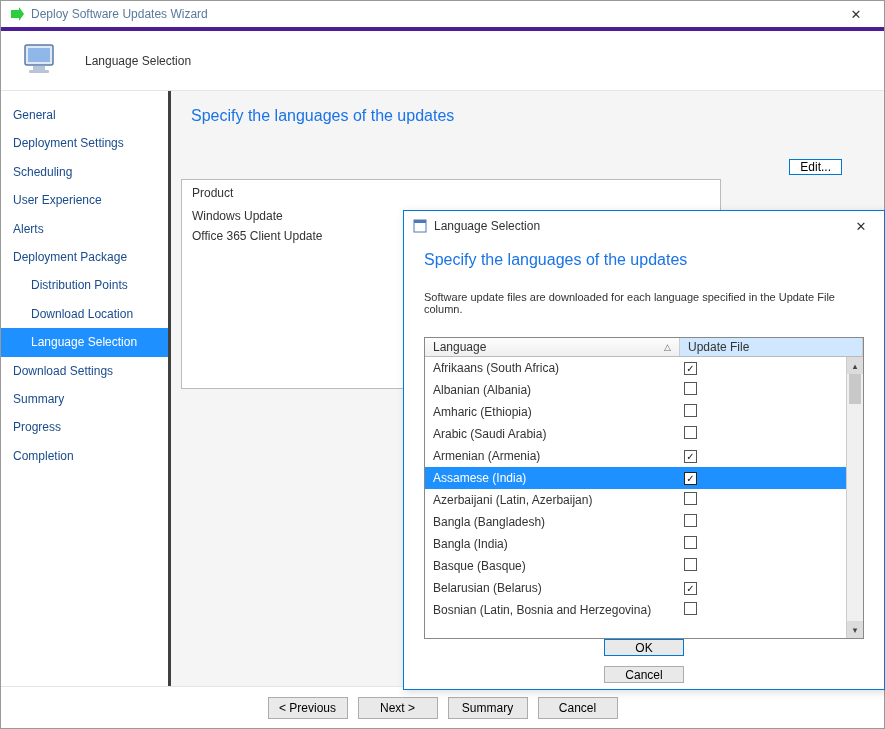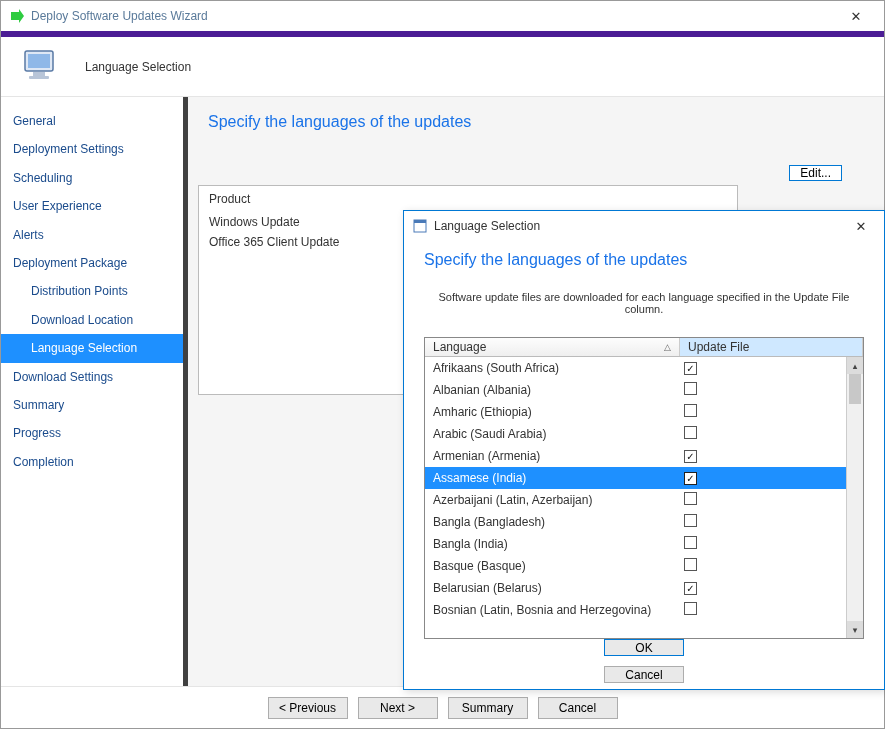--- a/index.html
+++ b/index.html
@@ -21,11 +21,11 @@
       flex-direction: column;
     }
     .titlebar {
-      height: 36px;
+      height: 30px;
       display: flex;
       align-items: center;
       padding: 10px 8px;
-      border-bottom: 6px solid #4c1d95;
+      border-bottom: 4px solid #4c1d95;
     }
     .titlebar-icon {
       width: 16px; height: 16px; margin-right: 6px;

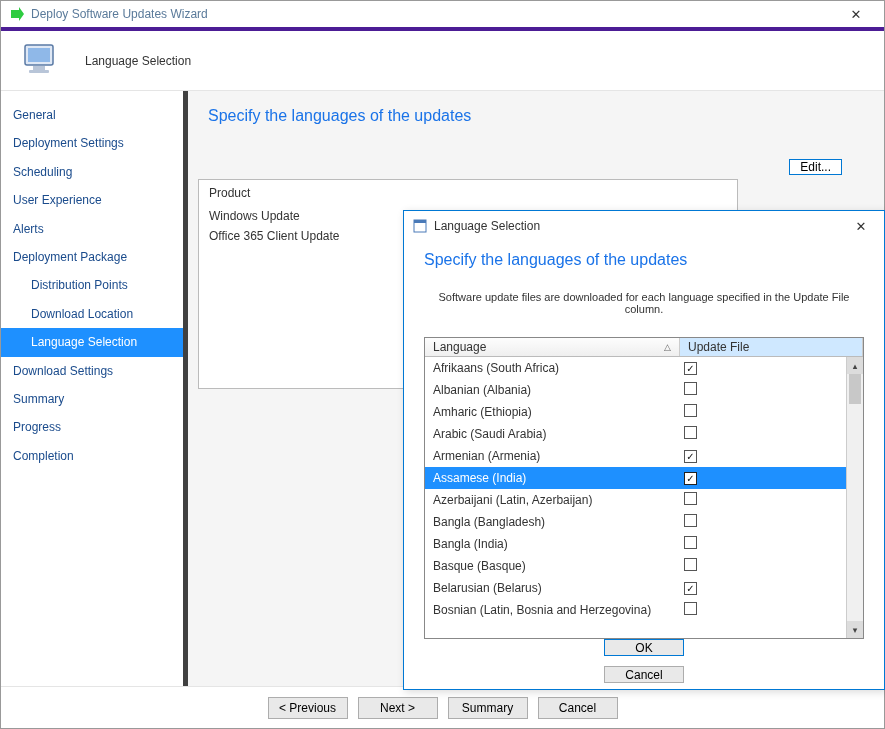--- a/index.html
+++ b/index.html
@@ -63,8 +63,8 @@
       min-height: 0;
     }
     .sidebar {
-      width: 187px;
-      border-right: 5px solid #404040;
+      width: 170px;
+      border-right: 3px solid #404040;
       background: #fff;
       padding: 10px 0;
     }

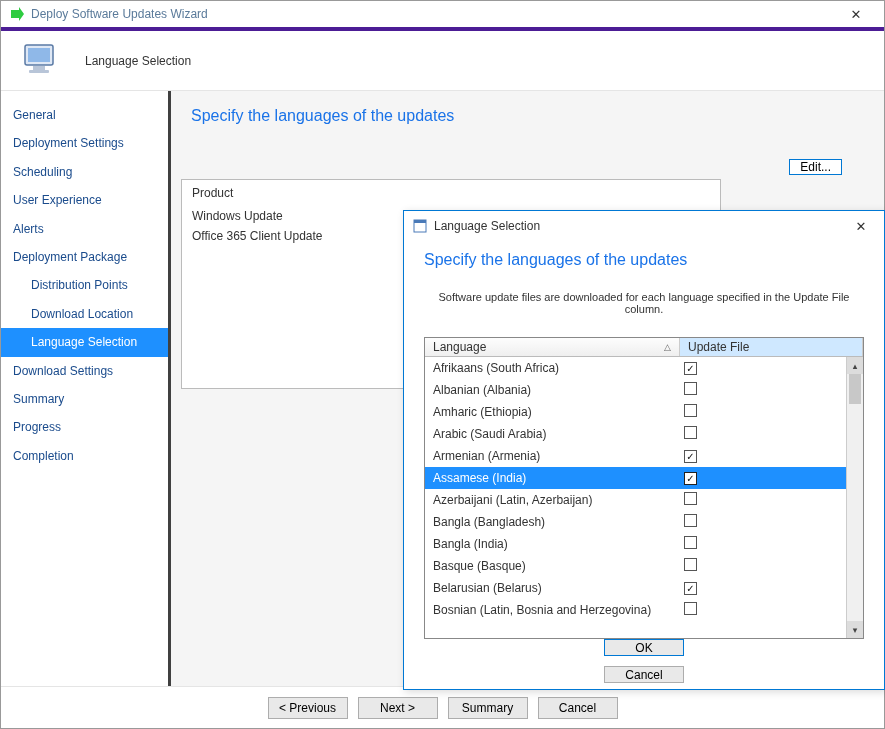--- a/index.html
+++ b/index.html
@@ -197,7 +197,6 @@
       font-size: 11px;
       color: #333;
       margin-bottom: 22px;
-      text-align: center;
     }
     .lang-table {
       border: 1px solid #888;

